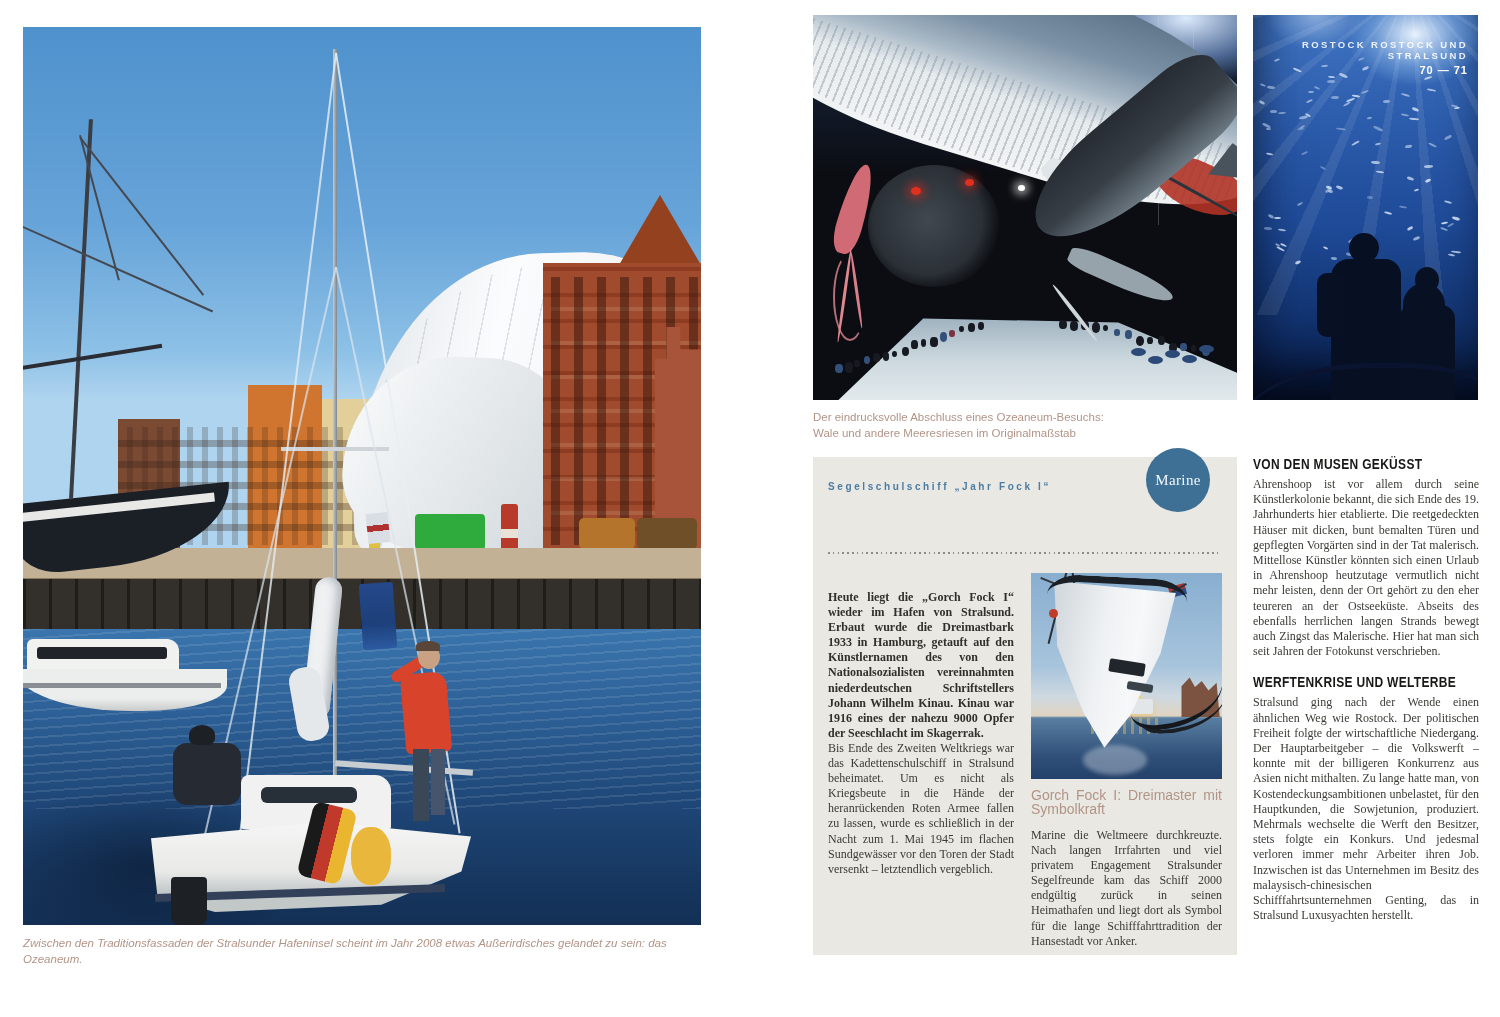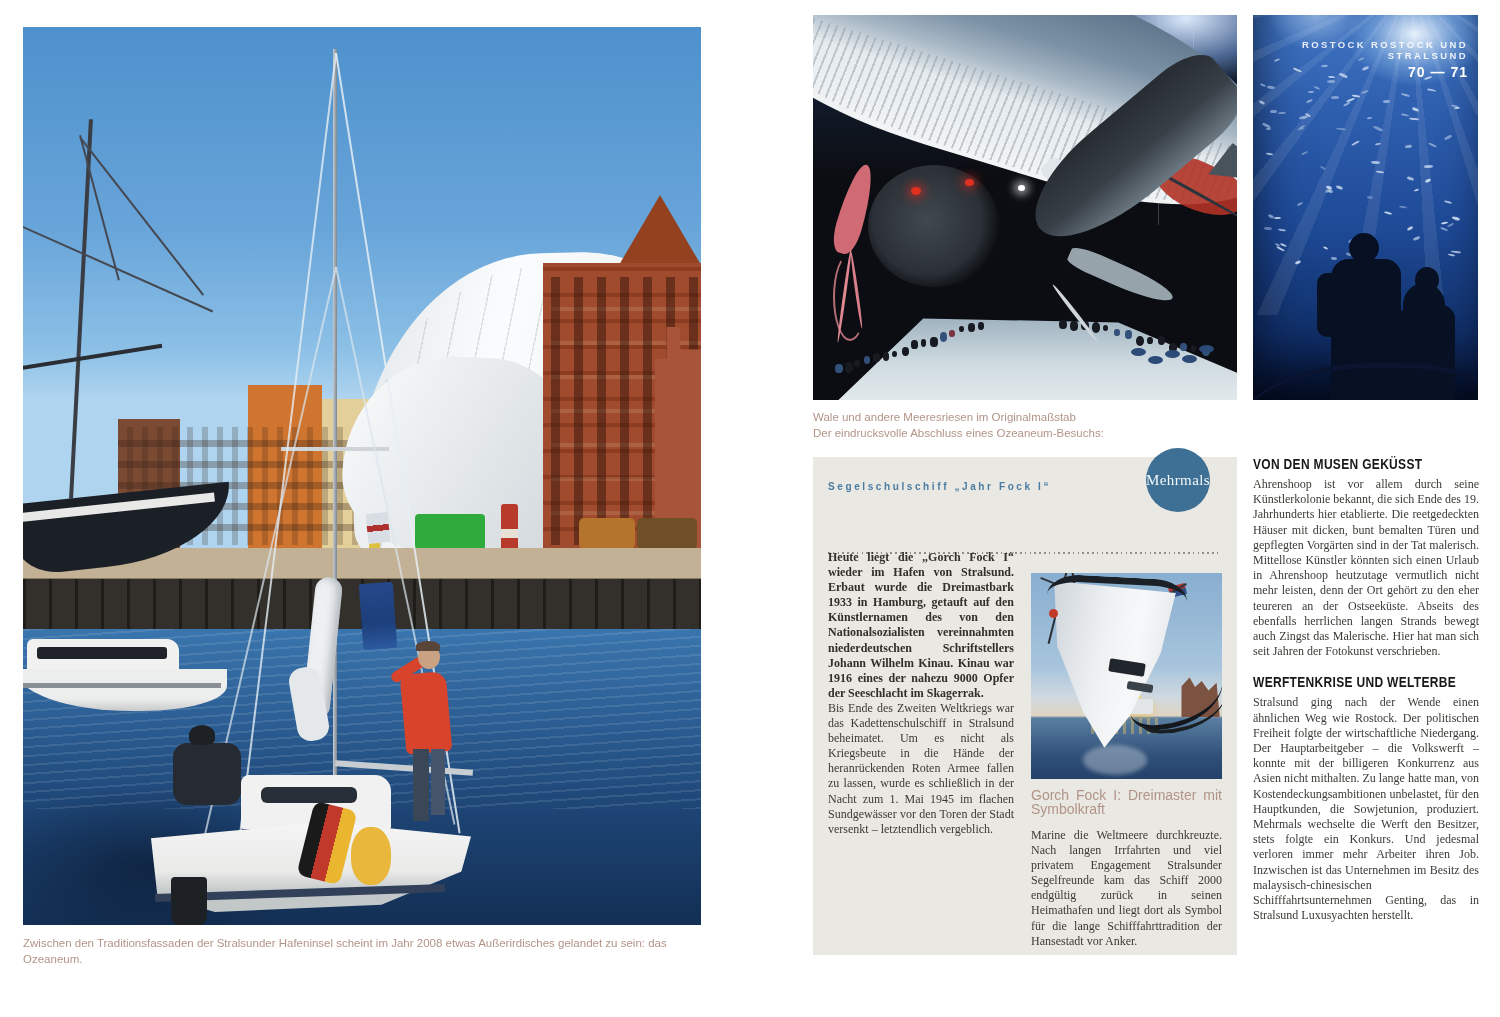--- a/index.html
+++ b/index.html
@@ -18,7 +18,7 @@
   #ap .hdr{position:absolute;right:10px;top:24px;text-align:right;z-index:9;}
   #ap .hdr .l1{font-family:"Liberation Sans",sans-serif;font-size:9.5px;font-weight:bold;
       letter-spacing:2.4px;color:rgba(255,255,255,.88);}
-  #ap .hdr .l2{font-family:"Liberation Sans",sans-serif;font-size:14px;font-weight:bold;
+  #ap .hdr .l2{font-family:"Liberation Sans",sans-serif;font-size:11px;font-weight:bold;
       letter-spacing:1px;color:#ffffff;margin-top:3px;}
   
   #box{left:813px;top:457px;width:424px;height:498px;background:#e9e8e3;}

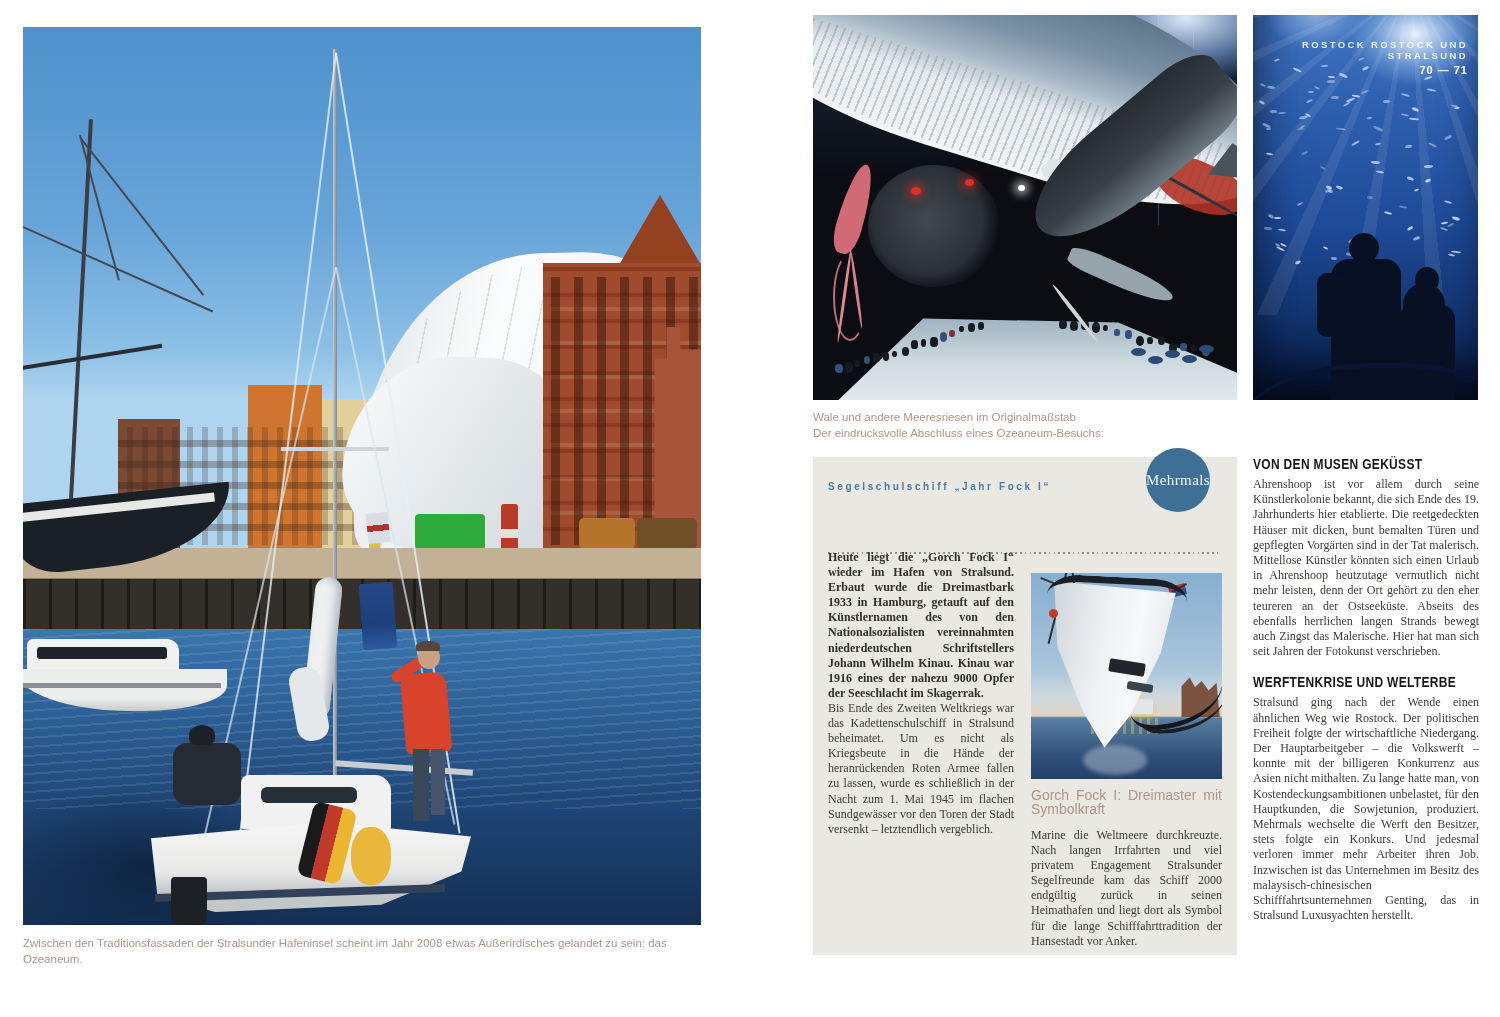--- a/index.html
+++ b/index.html
@@ -208,8 +208,8 @@
   </div>
 
   <div class="abs cap" style="left:813px;top:410px;width:424px;">
+    <div>Der eindrucksvolle Abschluss eines Ozeaneum-Besuchs:</div>
     <div>Wale und andere Meeresriesen im Originalmaßstab</div>
-    <div>Der eindrucksvolle Abschluss eines Ozeaneum-Besuchs:</div>
   </div>
 
   <div class="abs" id="ap">

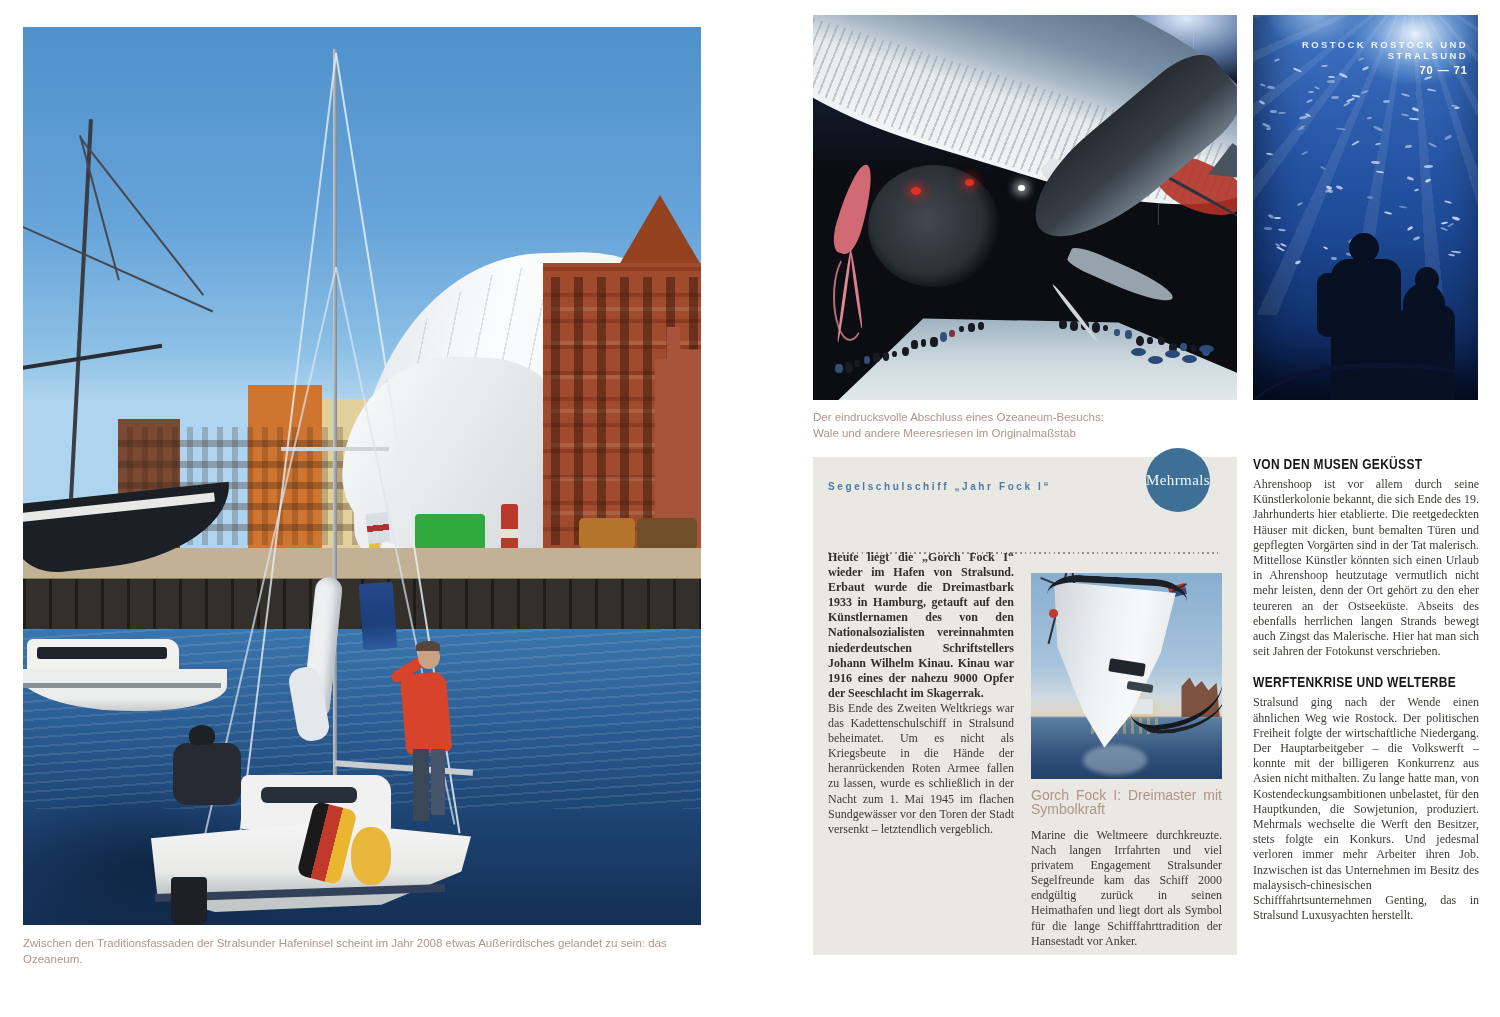--- a/index.html
+++ b/index.html
@@ -320,7 +320,7 @@
 
 
   <div class="abs" id="box"></div>
-  <div class="abs" id="badge">Mehrmals</div>
+  <div class="abs" id="badge">Marine</div>
   <div class="abs kick">Segelschulschiff „Jahr Fock I“</div>
   <div class="abs dotrule"></div>
 

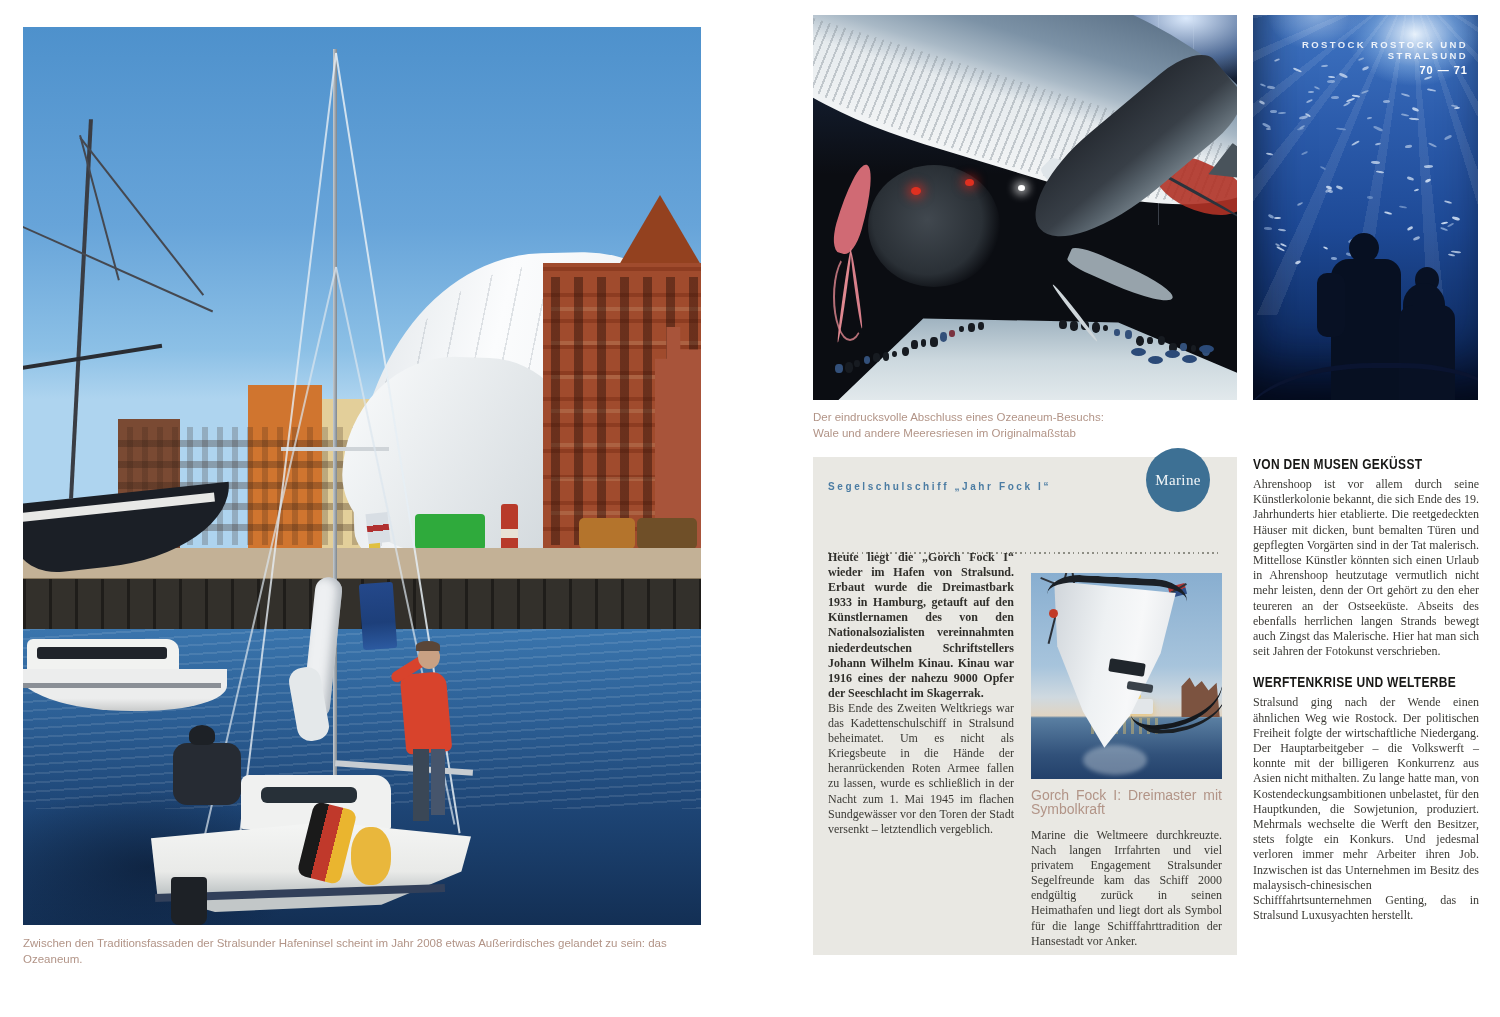--- a/index.html
+++ b/index.html
@@ -35,7 +35,7 @@
   .col .lead{font-weight:bold;color:#302f2b;}
   .col .ind{text-indent:12px;}
   .col .contj{text-align-last:justify;}
-  #col1{left:828px;top:550px;width:186px;}
+  #col1{left:828px;top:590px;width:186px;}
   #col2{left:1031px;top:566px;width:191px;}
   #spht{position:relative;width:191px;height:206px;margin-top:7px;overflow:hidden;background:#9db8d2;}
   .shipcap{font-family:"Liberation Sans",sans-serif;font-size:14px;line-height:14px;color:#b29487;

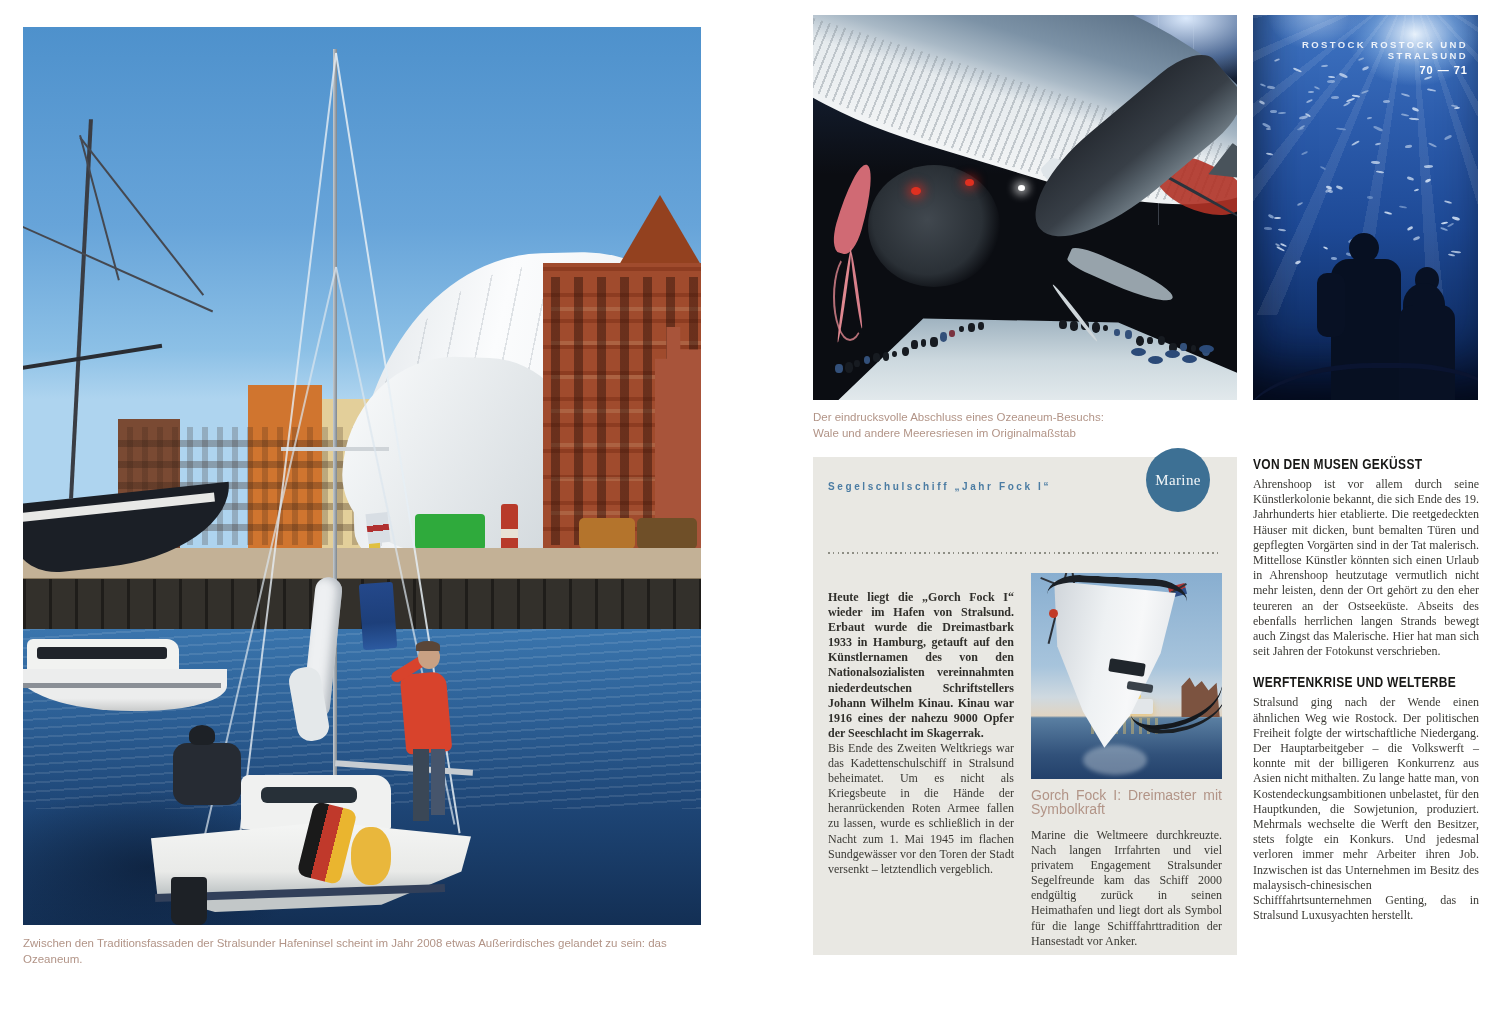--- a/index.html
+++ b/index.html
@@ -128,7 +128,7 @@
     <div class="d" style="left:166px;top:698px;width:26px;height:20px;background:#1d2126;border-radius:50% 50% 30% 30%;"></div>
   </div>
 
-  <div class="abs cap" style="left:23px;top:936px;width:670px;">
+  <div class="abs cap" style="left:23px;top:936px;width:670px;font-style:italic;">
     <div>Zwischen den Traditionsfassaden der Stralsunder Hafeninsel scheint im Jahr 2008 etwas Außerirdisches gelandet zu sein: das Ozeaneum.</div>
   </div>
 

